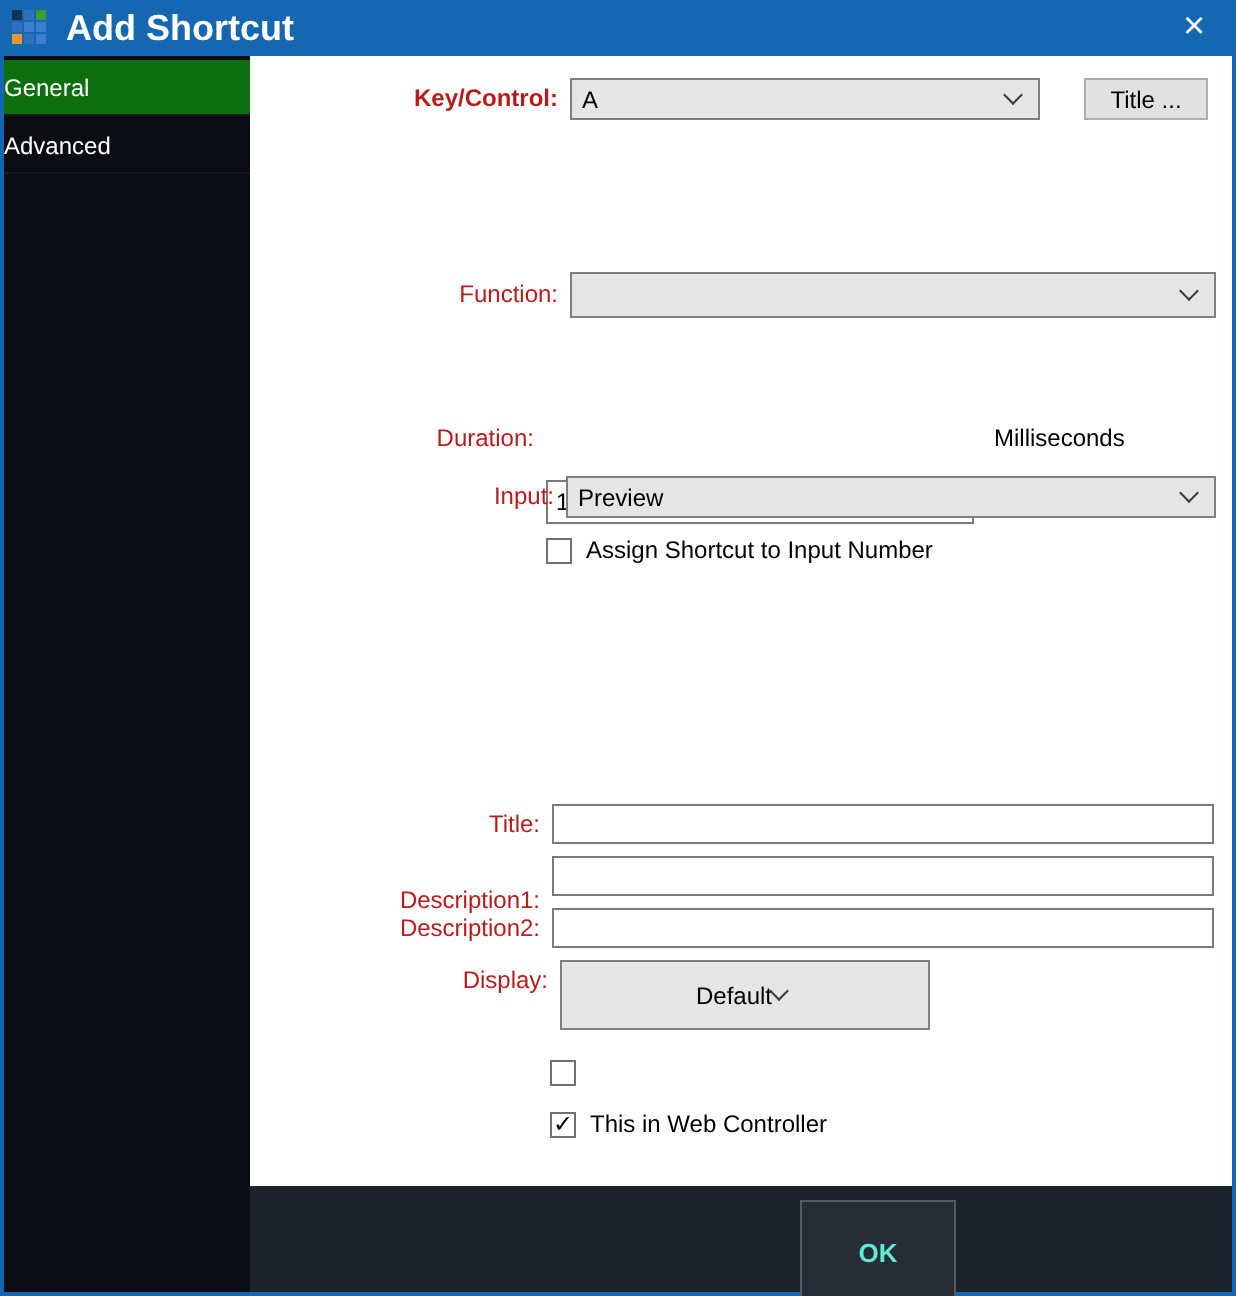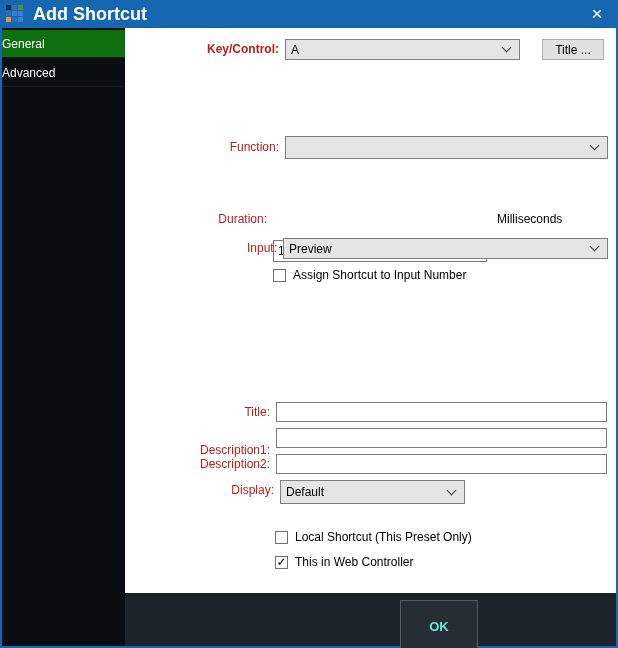--- a/index.html
+++ b/index.html
@@ -116,7 +116,7 @@
   <input class="tbox" style="left: 276px; top: 454px; width: 331px; height: 20px;" value="">
 
   <div class="lbl" style="left:144px; top:480px; line-height:21px;">Display:</div>
-  <div class="combo" style="left:280px; top:480px; width:185px; height:24px;">
+  <div class="combo" style="left:280px; top:480px; width:185px; height:35px;justify-content:center;">
     <span>Default</span>
     <span class="chev"></span>
   </div>

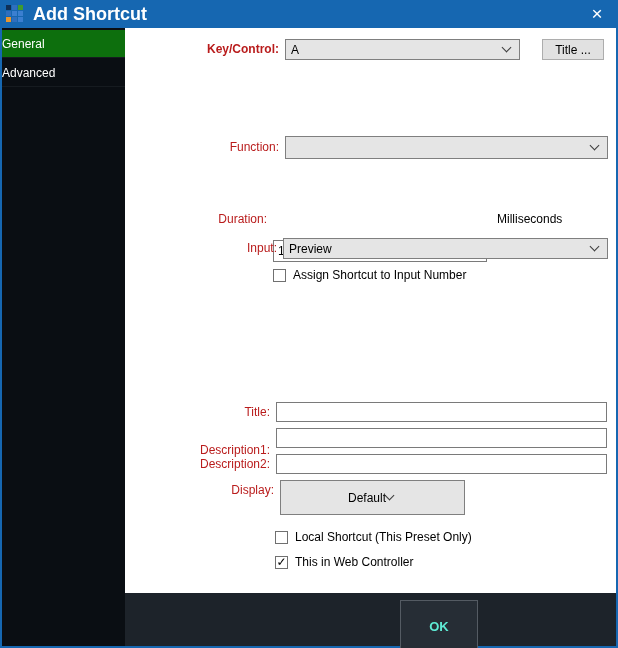--- a/index.html
+++ b/index.html
@@ -123,7 +123,6 @@
 
   <div class="chk-row" style="left:275px; top:530px;">
     <span class="chk-box"></span>
-    <span>Local Shortcut (This Preset Only)</span>
   </div>
   <div class="chk-row" style="left:275px; top:555px;">
     <span class="chk-box">✓</span>

